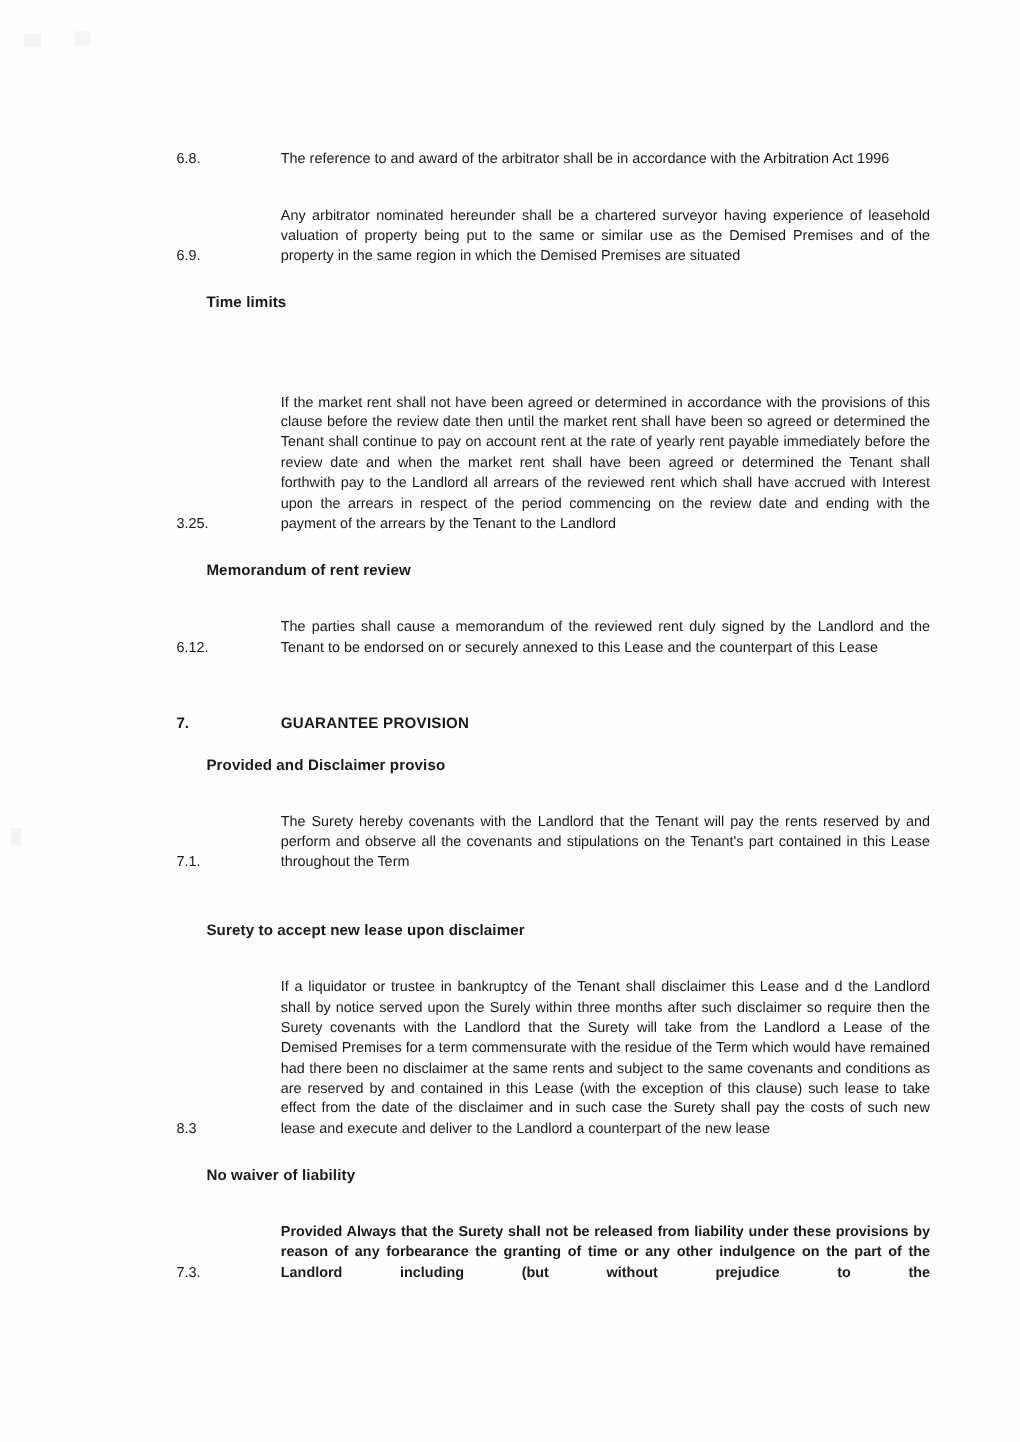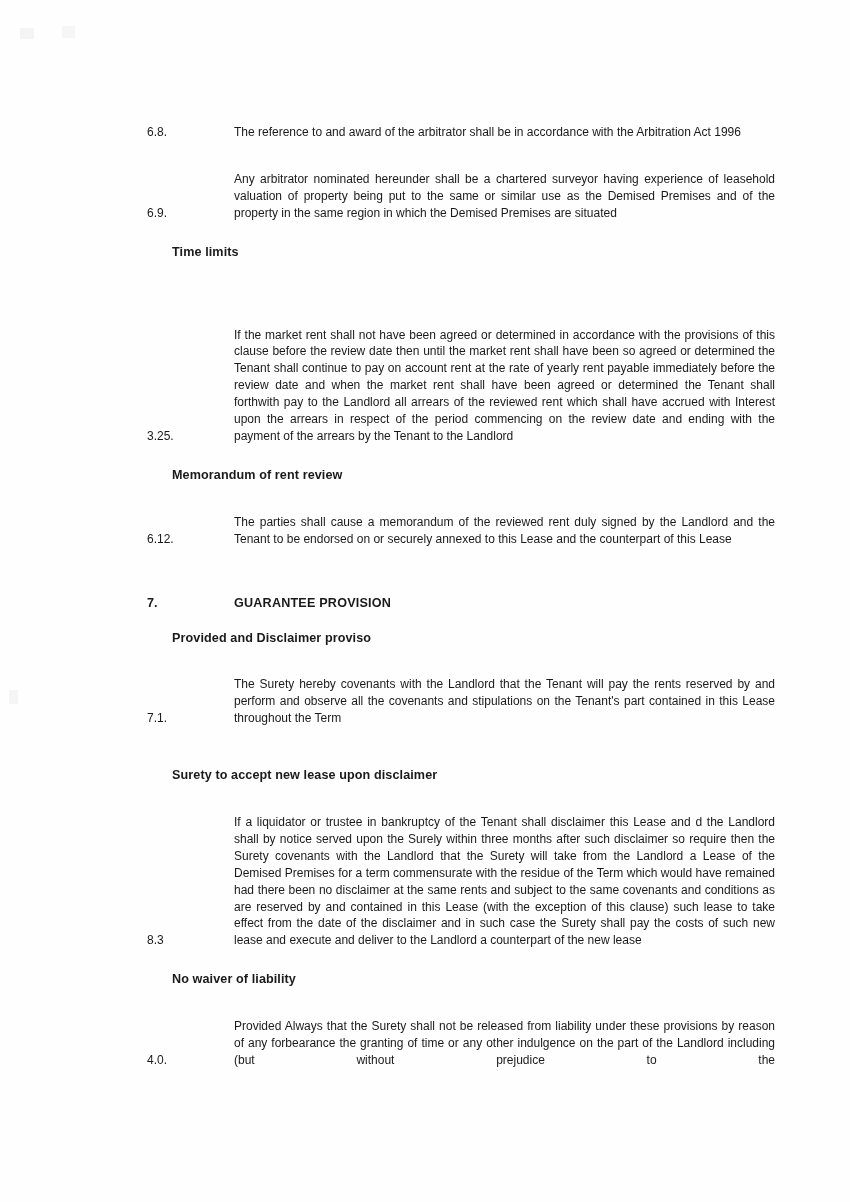--- a/index.html
+++ b/index.html
@@ -64,6 +64,7 @@
   
   .clause .body.full-justify {
     text-align-last: justify;
+    font-weight: bold;
   }
 
   .subhead {

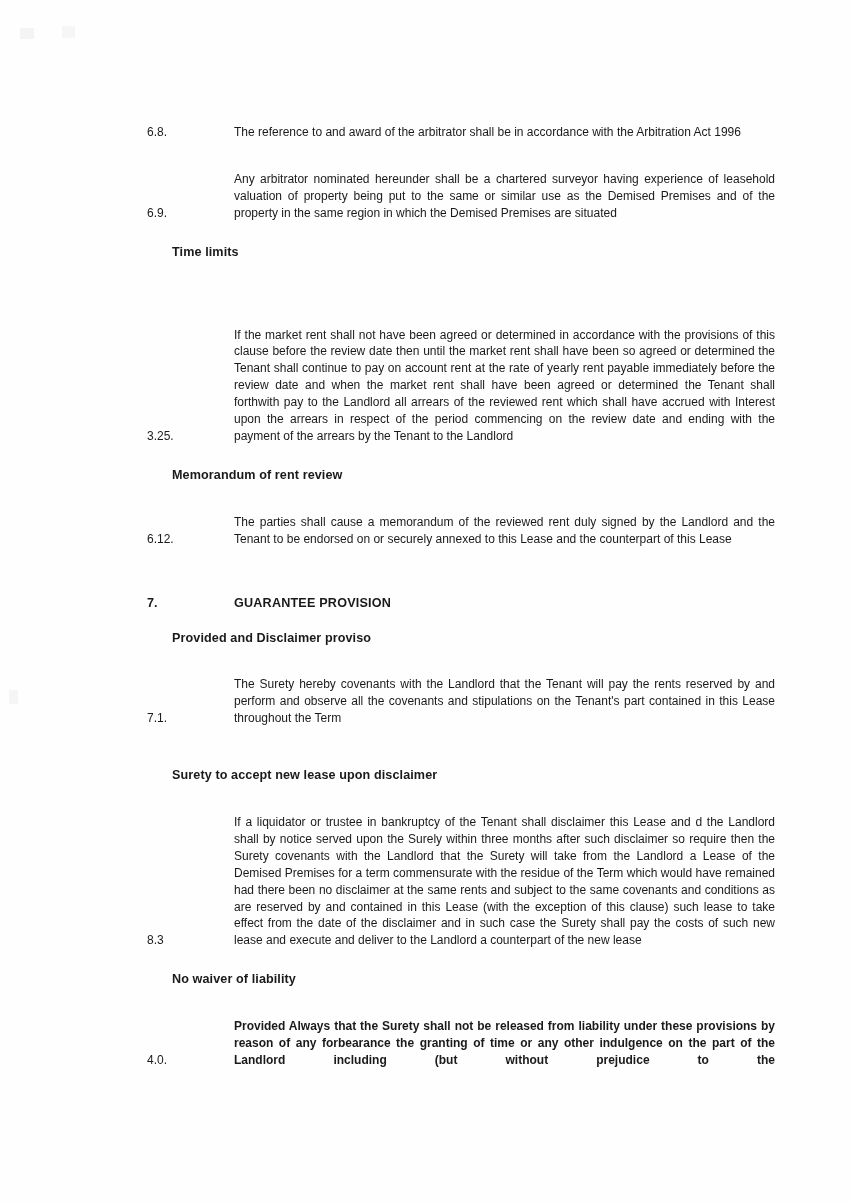--- a/index.html
+++ b/index.html
@@ -181,7 +181,7 @@
     <div class="gap-md"></div>
 
     <div class="clause">
-      <span class="num">4.0.</span>
+      <span class="num">7.3.</span>
       <span class="body full-justify">Provided Always that the Surety shall not be released from liability under these provisions by reason of any forbearance the granting of time or any other indulgence on the part of the Landlord including (but without prejudice to the</span>
     </div>
 

